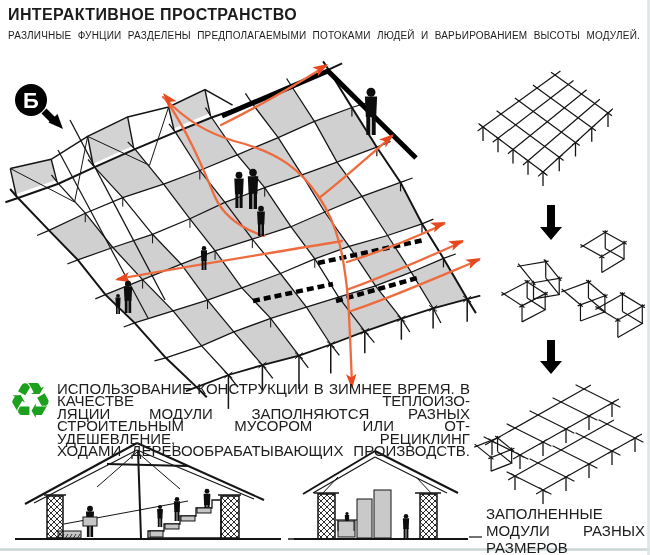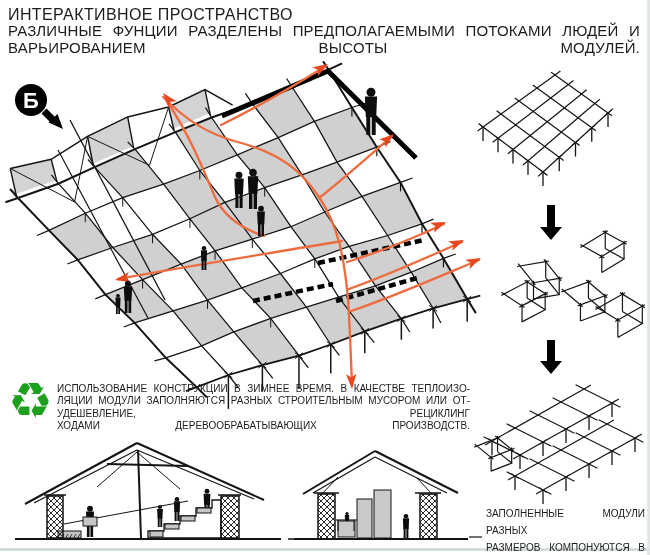--- a/index.html
+++ b/index.html
@@ -6,7 +6,7 @@
   .page{position:relative;width:650px;height:555px;background:#ffffff;overflow:hidden;
         font-family:"Liberation Sans",sans-serif;color:#1c1c1c;}
   .abs{position:absolute;}
-  .title{left:8px;top:6px;font-size:16px;letter-spacing:.4px;font-weight:400;white-space:nowrap;}
+  .title{left:8px;top:6px;font-size:16px;letter-spacing:.4px;font-weight:700;white-space:nowrap;}
   .subtitle{left:8px;top:22px;width:632px;font-size:15px;letter-spacing:.2px;
             text-align:justify;text-align-last:justify;}
   .note-line{font-size:10px;line-height:12.4px;text-align:justify;text-align-last:justify;}

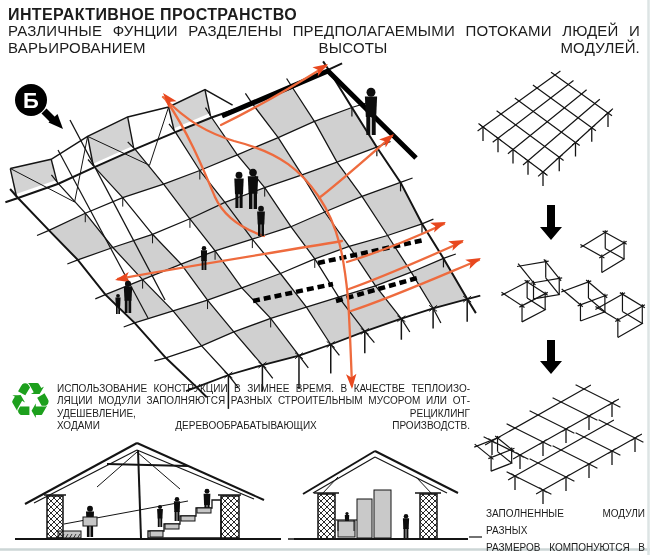--- a/index.html
+++ b/index.html
@@ -7,7 +7,7 @@
         font-family:"Liberation Sans",sans-serif;color:#1c1c1c;}
   .abs{position:absolute;}
   .title{left:8px;top:6px;font-size:16px;letter-spacing:.4px;font-weight:700;white-space:nowrap;}
-  .subtitle{left:8px;top:22px;width:632px;font-size:15px;letter-spacing:.2px;
+  .subtitle{left:8px;top:30px;width:632px;font-size:10px;letter-spacing:.2px;
             text-align:justify;text-align-last:justify;}
   .note-line{font-size:10px;line-height:12.4px;text-align:justify;text-align-last:justify;}
   .winter-text{left:57px;top:383px;width:413px;}

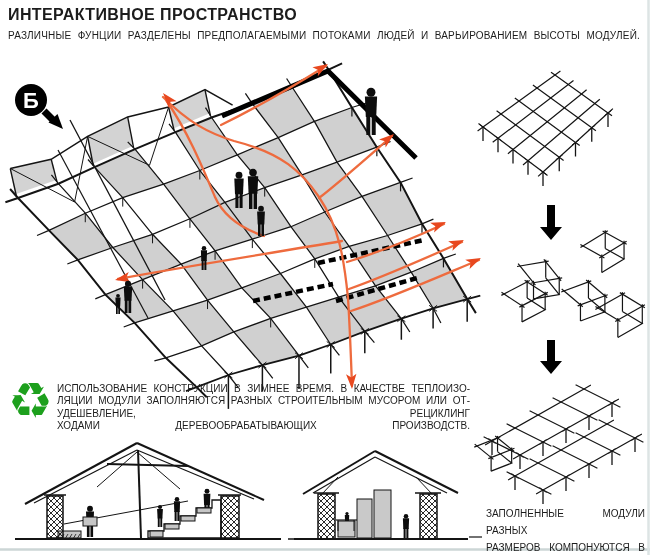--- a/index.html
+++ b/index.html
@@ -9,7 +9,7 @@
   .title{left:8px;top:6px;font-size:16px;letter-spacing:.4px;font-weight:700;white-space:nowrap;}
   .subtitle{left:8px;top:30px;width:632px;font-size:10px;letter-spacing:.2px;
             text-align:justify;text-align-last:justify;}
-  .note-line{font-size:10px;line-height:12.4px;text-align:justify;text-align-last:justify;}
+  .note-line{font-size:15px;line-height:12.4px;text-align:justify;text-align-last:justify;}
   .winter-text{left:57px;top:383px;width:413px;}
   .modules-text{left:486px;top:505px;width:159px;}
   .modules-text .note-line{line-height:17px;}

